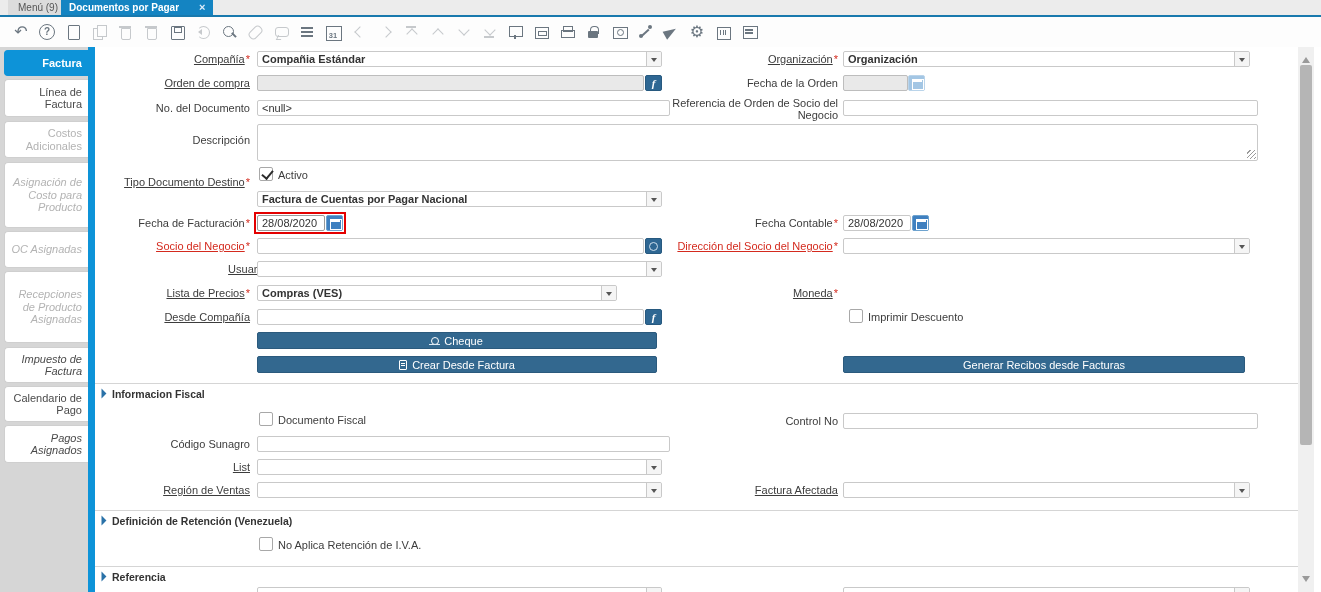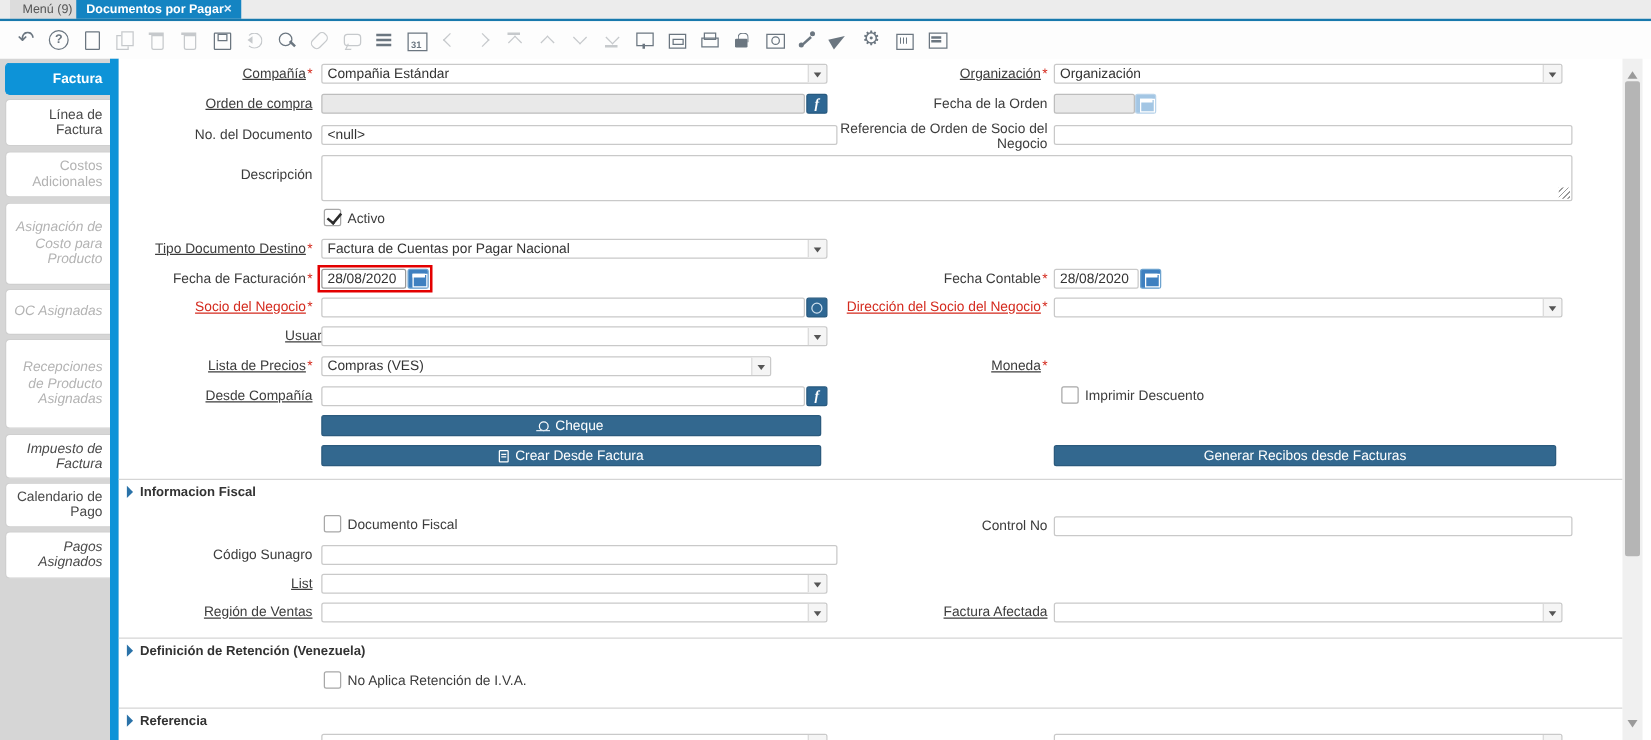--- a/index.html
+++ b/index.html
@@ -12,7 +12,7 @@
   .tabbar-underline { position:absolute; left:0; top:15px; width:1321px; height:2px; background:#1879ad; }
   .tab { position:absolute; top:0; height:15px; font-size:10px; line-height:15px; padding:0 10px; cursor:default; }
   .tab.menu { left:8px; background:#dcdcdc; color:#555; }
-  .tab.active { left:61px; background:#1484c2; color:#fff; font-weight:bold; display:flex; align-items:center; gap:0; padding:0 8px; }
+  .tab.active { left:61px; background:#1484c2; color:#fff; font-weight:bold; display:flex; align-items:center; gap:20px; padding:0 8px; }
   .tab .close { font-weight:bold; color:#dfeefb; font-size:11px; line-height:11px; }
 
   

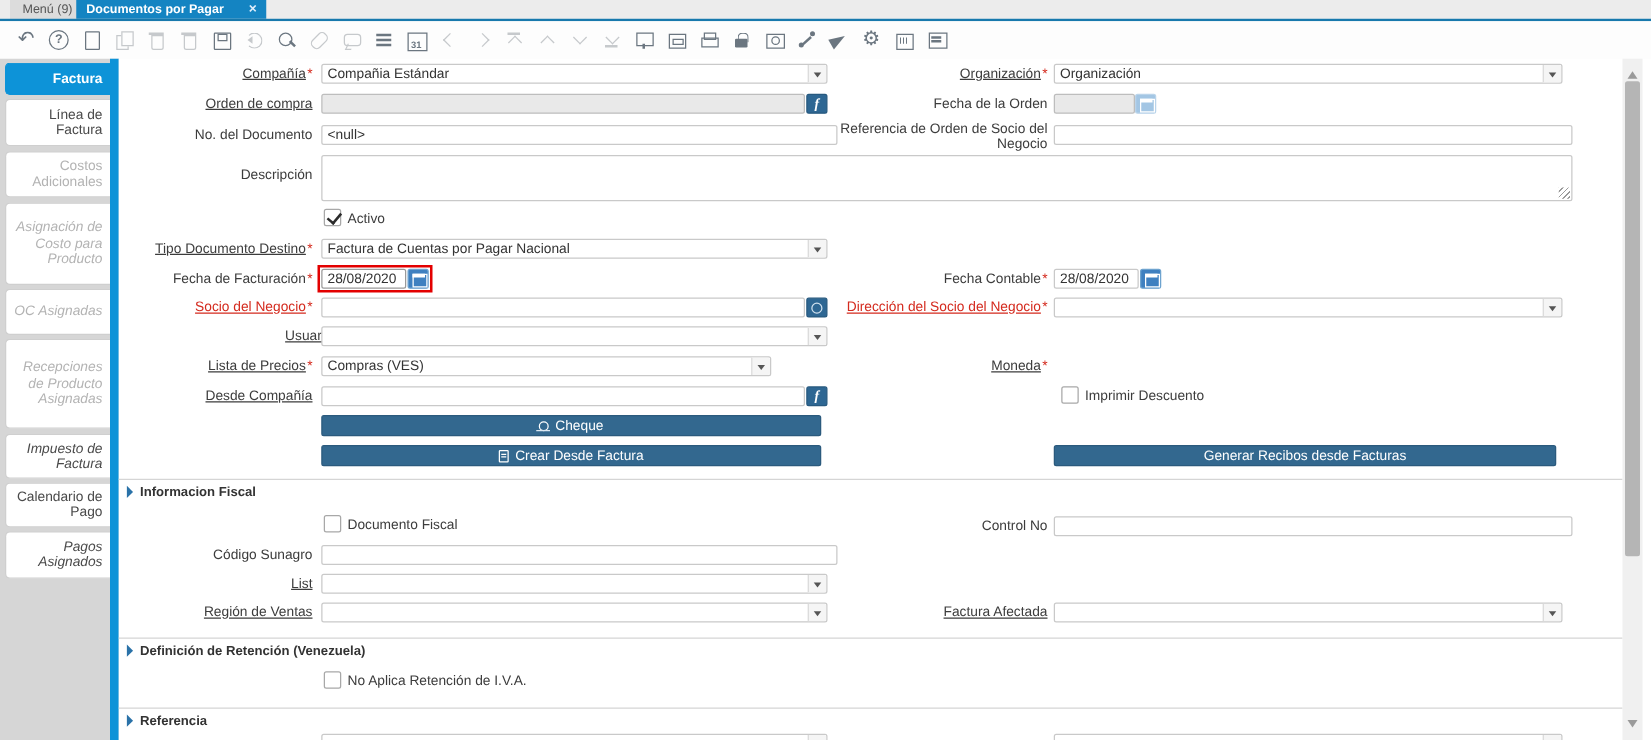--- a/index.html
+++ b/index.html
@@ -85,7 +85,7 @@
   .fld { position:absolute; height:16px; background:#fff; border:1px solid #c9c9c9; border-radius:2px;
          font-size:11px; color:#333; line-height:14px; padding:0 4px; overflow:hidden; white-space:nowrap; }
   .fld.dis { background:#e9e9e9; border-color:#bdbdbd; }
-  .combo { padding-right:18px; }
+  .combo { padding-right:18px;font-weight:bold; }
   .dd { position:absolute; right:0; top:0; bottom:0; width:15px; background:#f5f5f5; border-left:1px solid #c9c9c9;
         border-radius:0 2px 2px 0; }
   .dd::after { content:""; position:absolute; left:4px; top:6px; border:3.5px solid transparent; border-top:4.5px solid #555; }

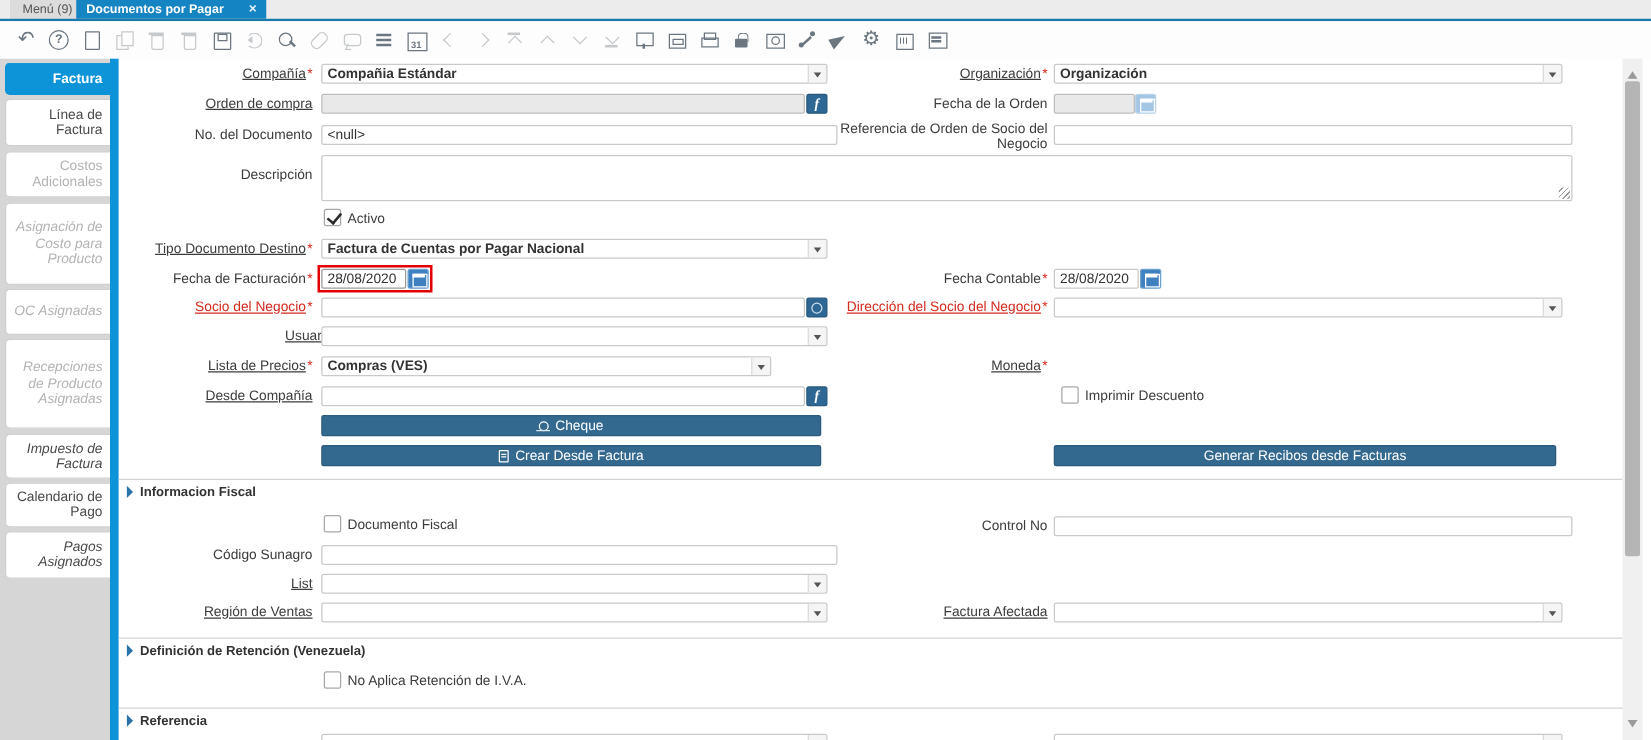--- a/index.html
+++ b/index.html
@@ -209,7 +209,7 @@
     <div class="cb checked" style="left:164px; top:120px;"></div>
     <div class="cblbl" style="left:183px; top:122px;">Activo</div>
 
-    <div class="lbl u" style="left:0; top:146px; width:155px;"><span class="t">Tipo Documento Destino</span><span class="req">*</span></div>
+    <div class="lbl u" style="left:0; top:129px; width:155px;"><span class="t">Tipo Documento Destino</span><span class="req">*</span></div>
     <div class="fld combo" style="left:162px; top:144px; width:405px;"><span>Factura de Cuentas por Pagar Nacional</span><span class="dd"></span></div>
 
     <div class="lbl" style="left:0; top:170px; width:155px;"><span class="t">Fecha de Facturación</span><span class="req">*</span></div>

